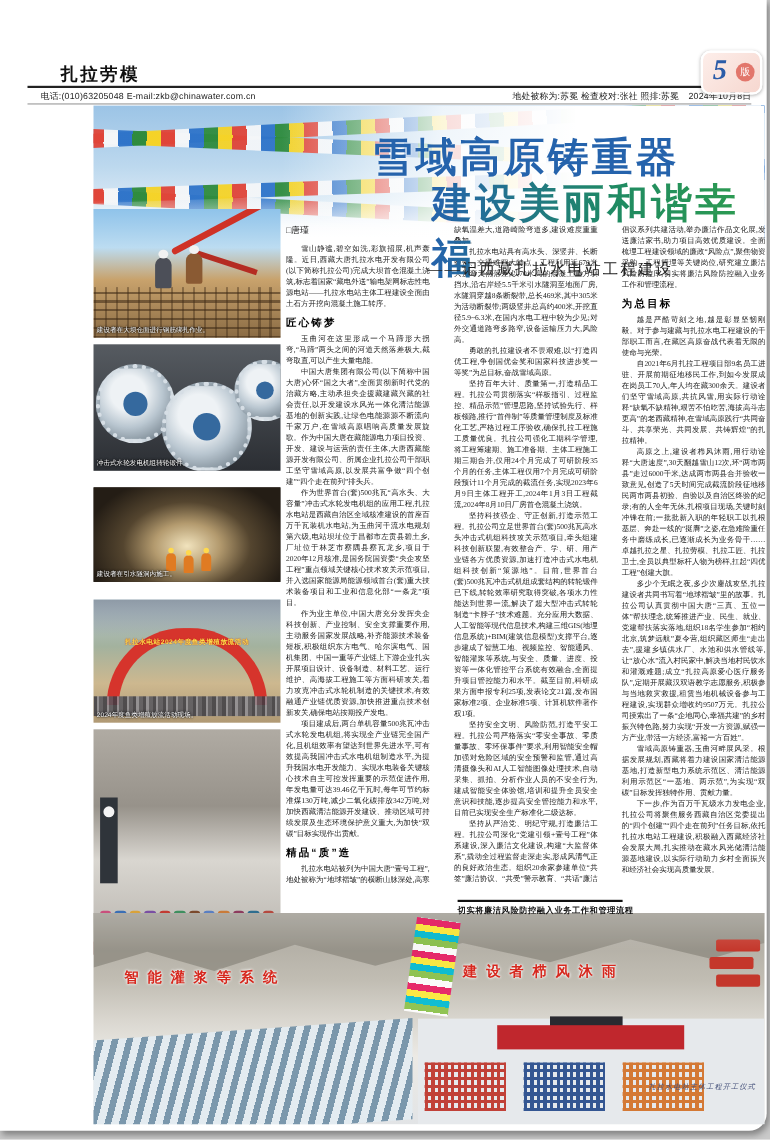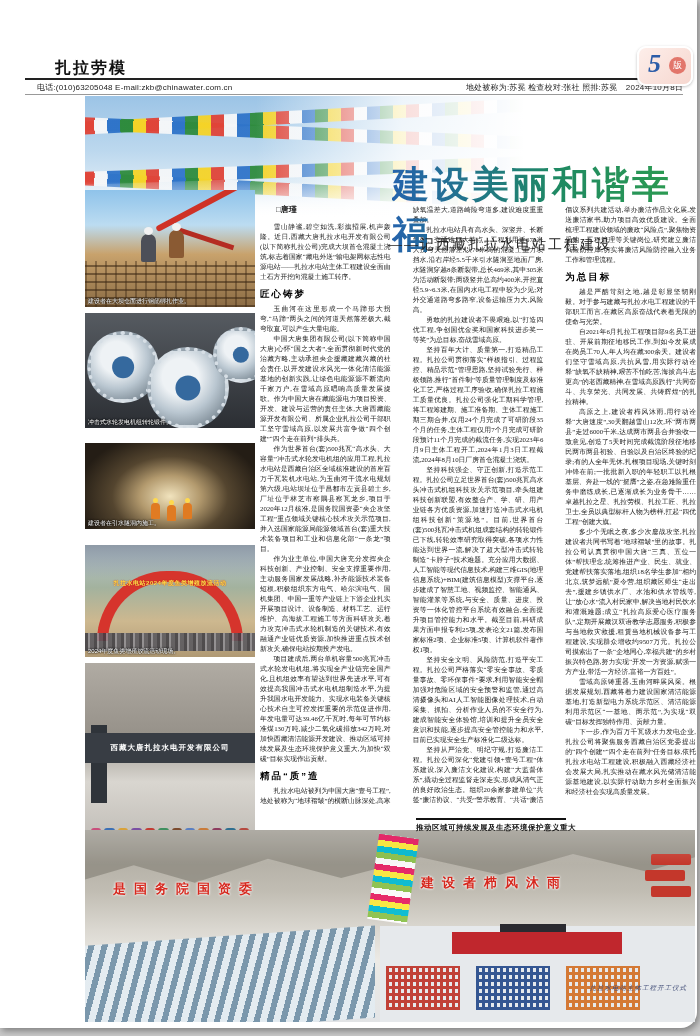--- a/index.html
+++ b/index.html
@@ -243,6 +243,7 @@
     <div class="flag-row fr4"></div>
   </div>
 
+  <div class="headline1">雪域高原铸重器</div>
   <div class="headline2">建设美丽和谐幸福</div>
   <div class="subtitle">——记西藏扎拉水电站工程建设</div>
 

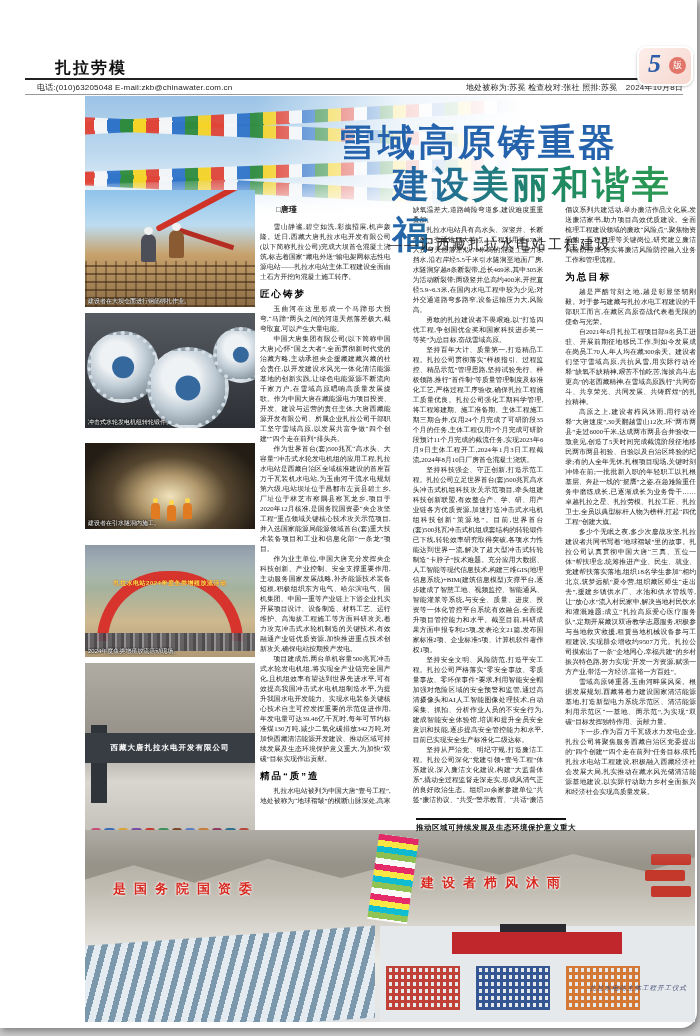--- a/index.html
+++ b/index.html
@@ -163,7 +163,7 @@
     font-size:6.8px;line-height:10px;color:#1a1a1a;text-align:justify;
     font-family:"Liberation Serif",serif;
   }
-  .byline{font-weight:bold;font-size:8px;margin:0 0 7px 16px;}
+  .byline{font-weight:normal;font-size:8px;margin:0 0 7px 0;}
   .body-p{margin:0;text-indent:2em;}
   .sec-h{
     margin:7px 0 5px 0;font-size:9.5px;letter-spacing:2px;color:#000;

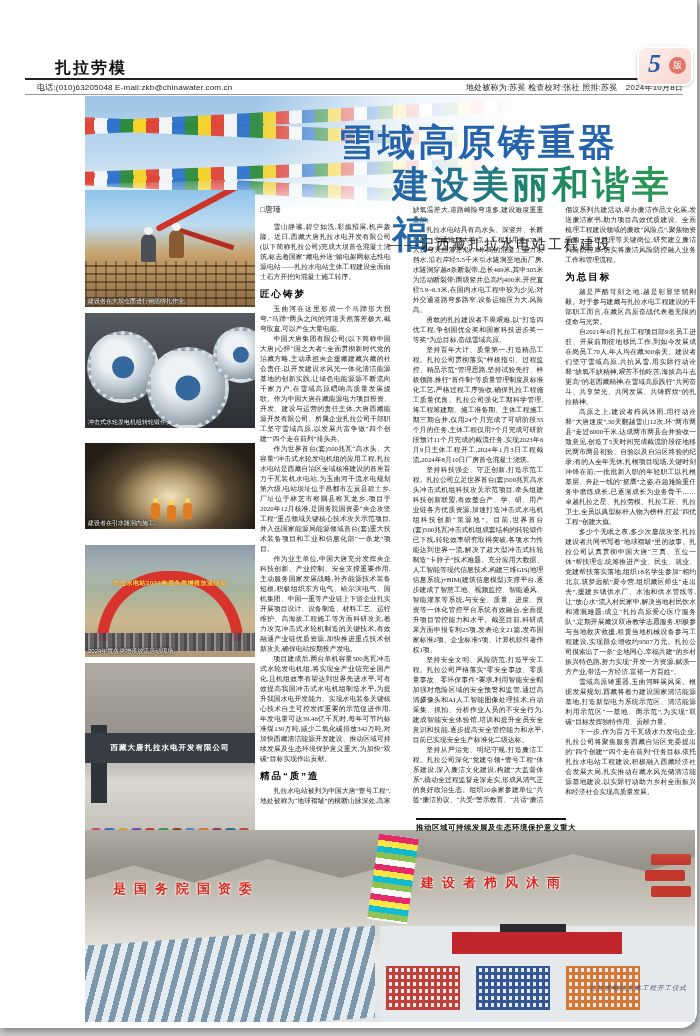--- a/index.html
+++ b/index.html
@@ -281,9 +281,6 @@
 
   <div class="ph ph5">
     <div class="pillar"></div>
-    <div class="gate-beam">
-      <span class="gate-sign">西藏大唐扎拉水电开发有限公司</span>
-    </div>
     <div class="crowd5">
       <span class="c1"></span>
         <span class="c2"></span>

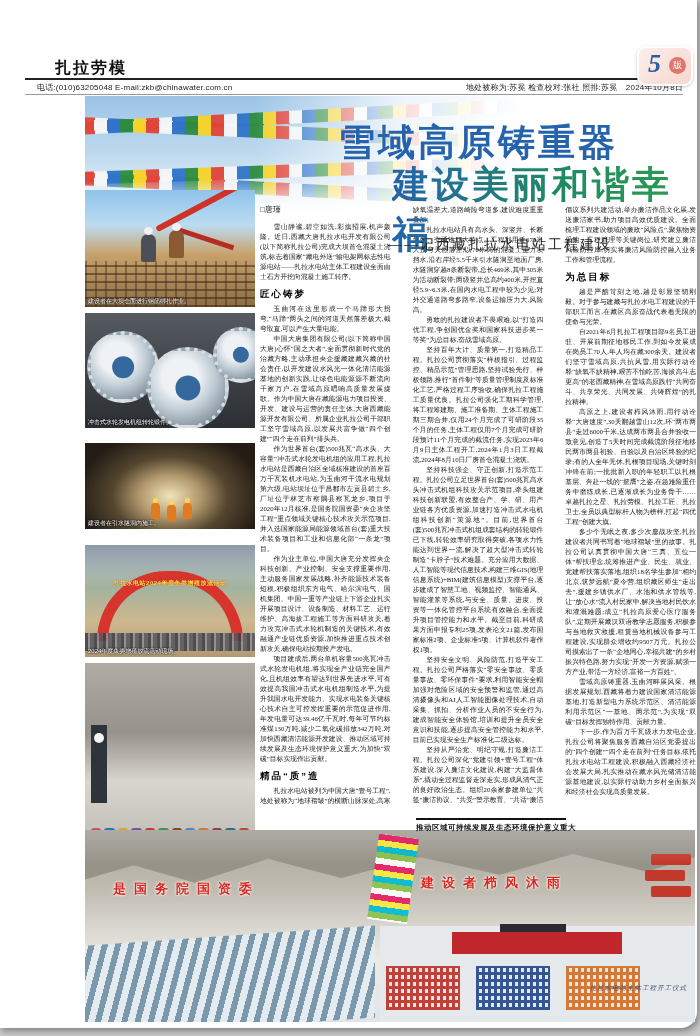--- a/index.html
+++ b/index.html
@@ -327,7 +327,7 @@
 
   <div class="credit">
     <div class="bar"></div>
-    <div class="txt">推动区域可持续发展及生态环境保护意义重大</div>
+    <div class="txt">切实将廉洁风险防控融入业务工作和管理流程</div>
   </div>
 
   <div class="pano">

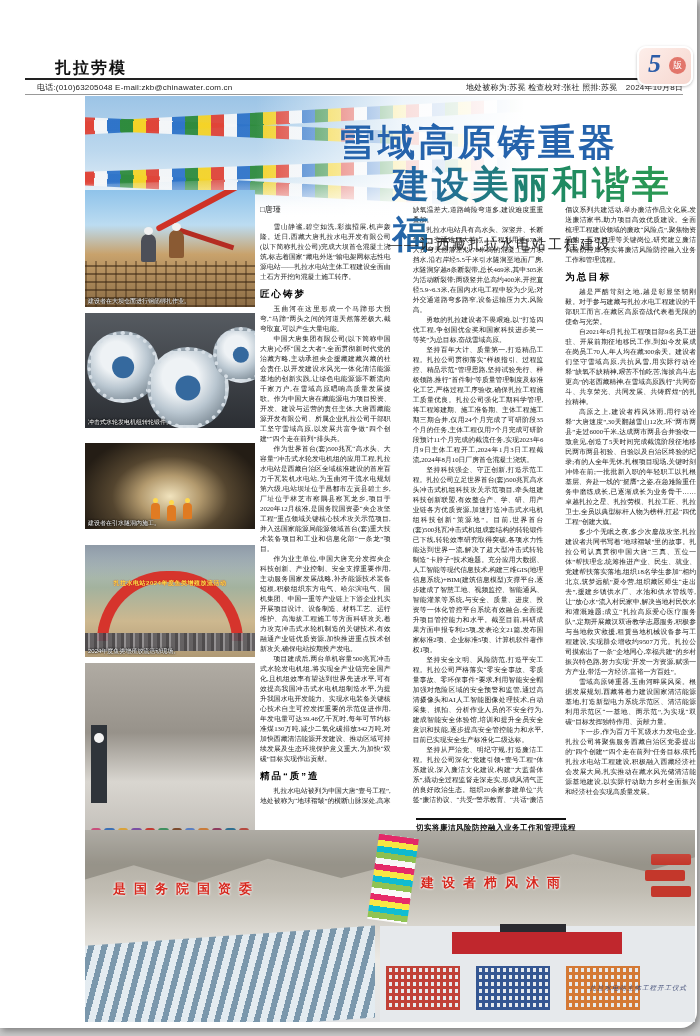--- a/index.html
+++ b/index.html
@@ -333,7 +333,7 @@
   <div class="pano">
     <div class="ridge"></div>
     <div class="cascade"></div>
-    <div class="slogan sl-left">是国务院国资委</div>
+    <div class="slogan sl-left">智能灌浆等系统</div>
     <div class="slogan sl-right">建设者栉风沐雨</div>
     <div class="greenhouses"></div>
     <div class="ceremony">

